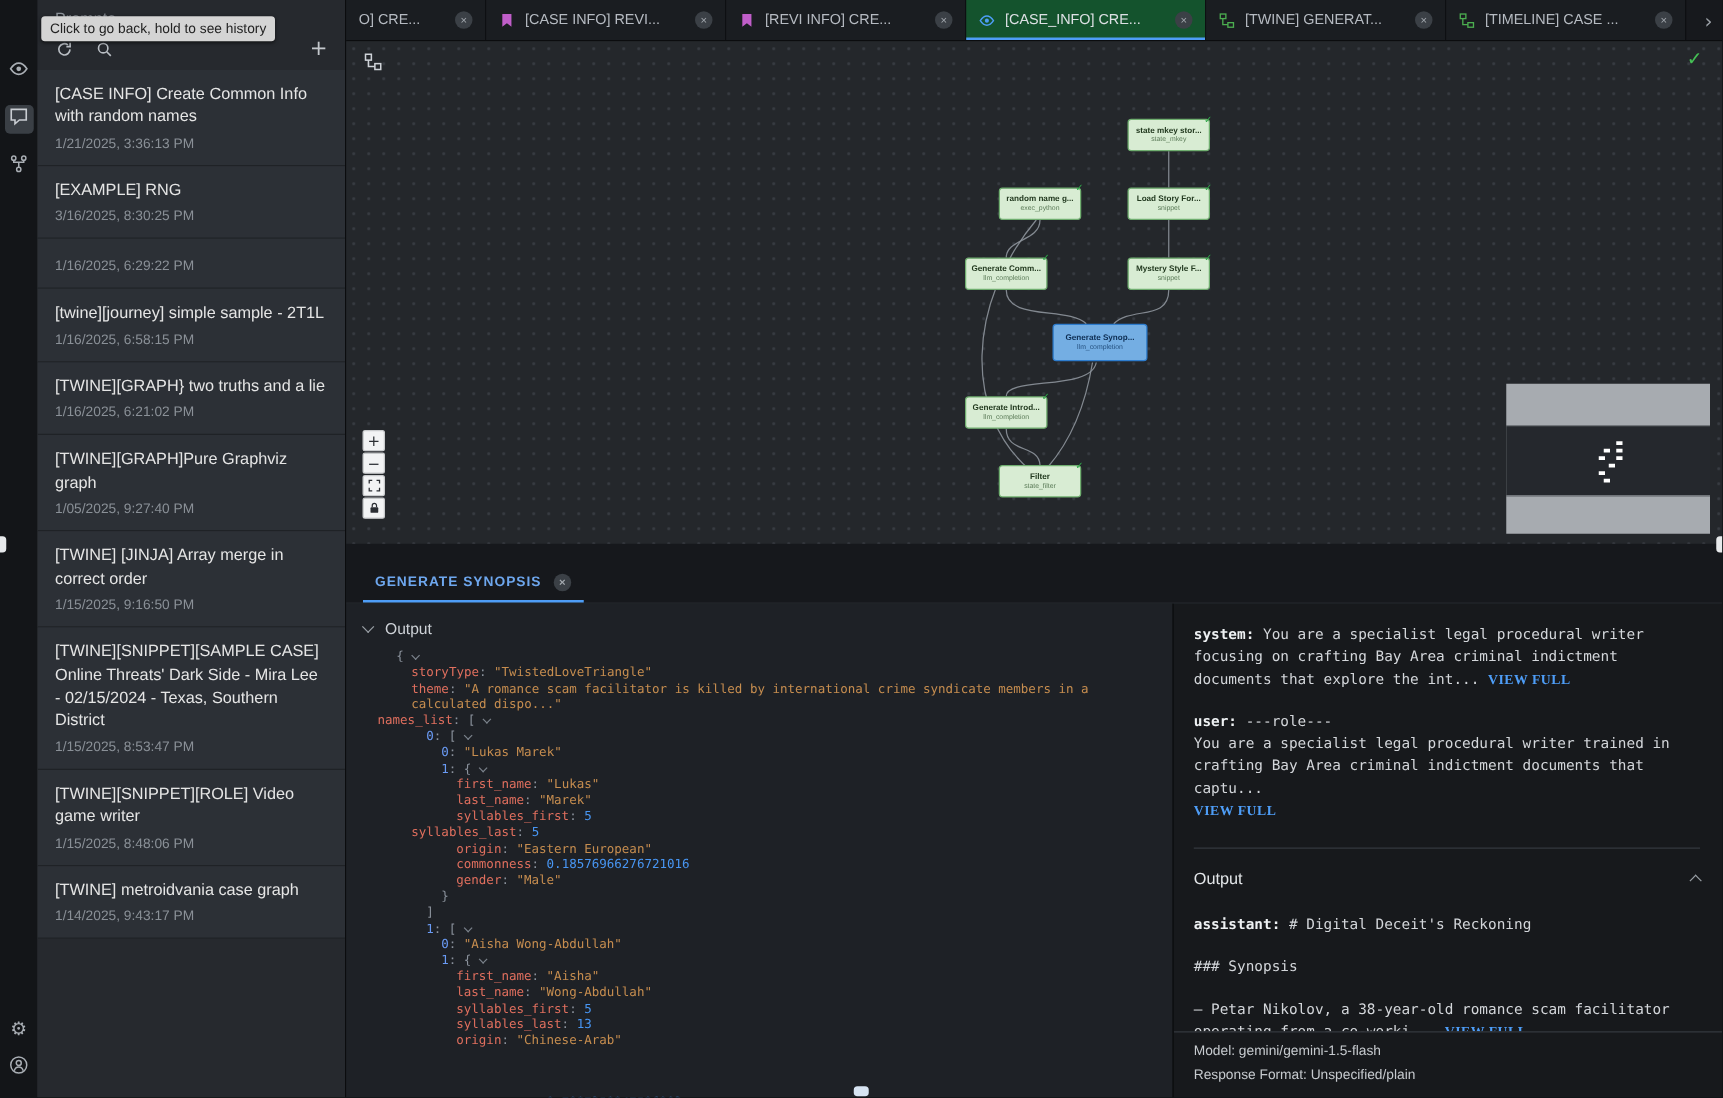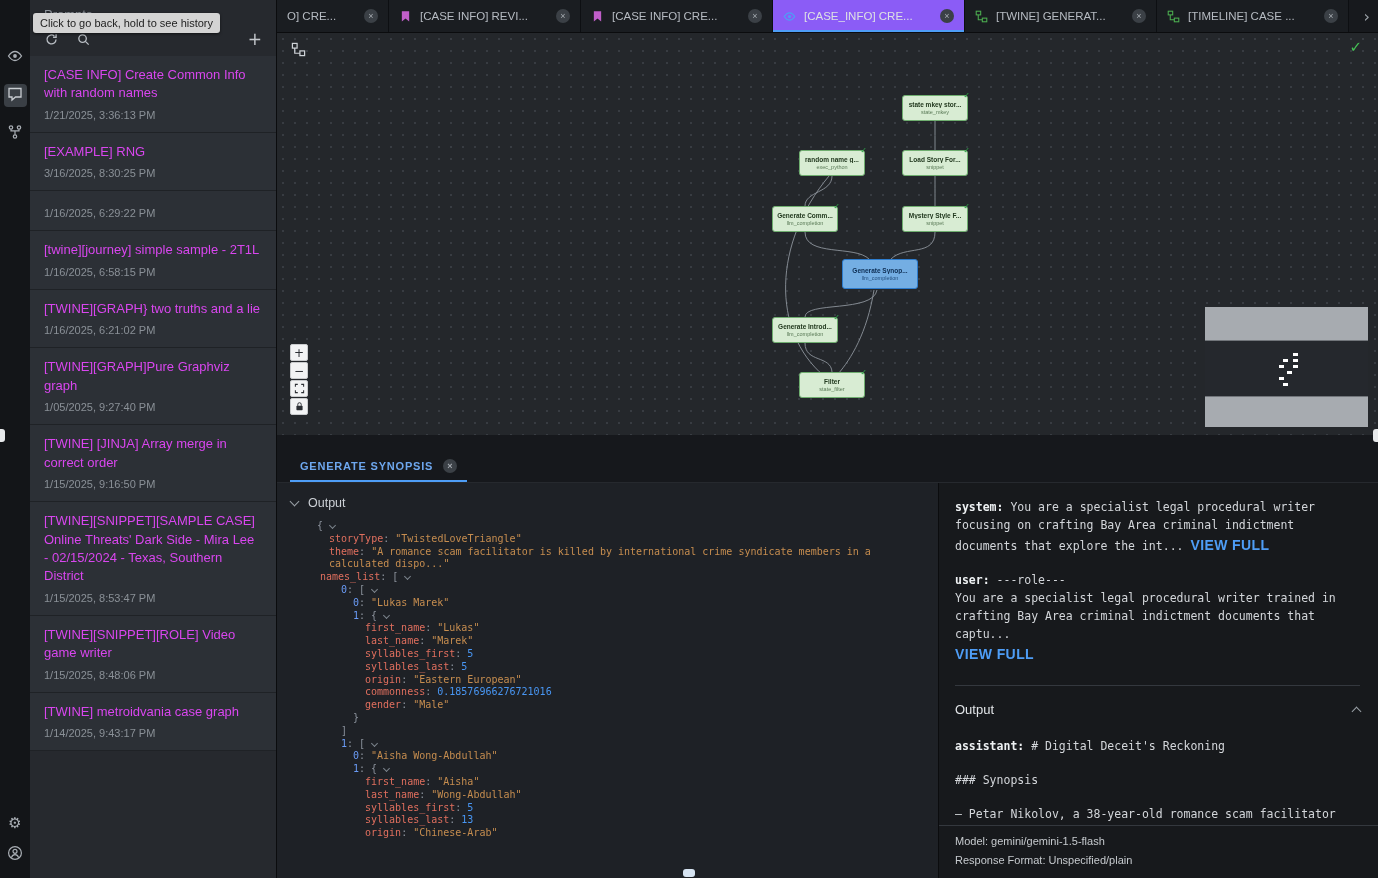--- a/index.html
+++ b/index.html
@@ -222,7 +222,7 @@
               <path d="M3.5 1.5h9V14L8 10.5 3.5 14z" fill="#c05ec9"></path>
             </svg>
           </span>
-          <span class="tab-label">[CASE INFO] CRE...</span>
+          <span class="tab-label">[REVI INFO] CRE...</span>
           <span class="tab-close">×</span>
         </div>
         <div class="tab active">

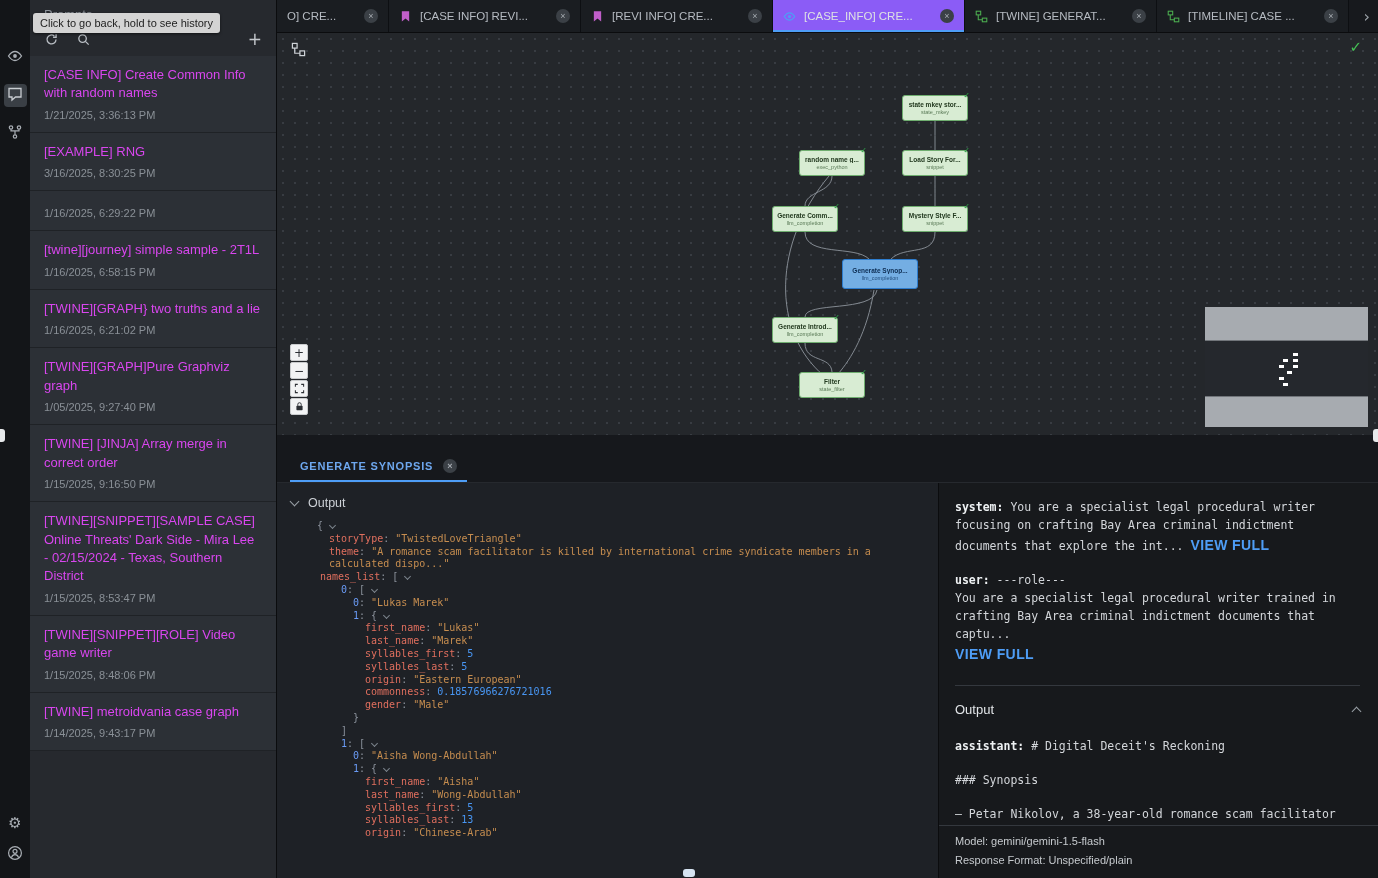--- a/index.html
+++ b/index.html
@@ -37,7 +37,7 @@
   .tabbar{flex:none;height:33px;background:#17191d;display:flex;align-items:stretch;border-bottom:1px solid #0b0c0e;box-sizing:border-box;}
   .tab{flex:none;width:192px;display:flex;align-items:center;gap:8px;padding:0 10px;box-sizing:border-box;font-size:11.5px;color:#b6bbc2;background:#1a1d21;border-right:1px solid #0d0f12;cursor:pointer;}
   .tab.partial{width:112px;}
-  .tab.active{background:#8b5cf6;color:#dde0e4;box-shadow:inset 0 -2px 0 #4e9df6;}
+  .tab.active{background:#14532d;color:#dde0e4;box-shadow:inset 0 -2px 0 #4e9df6;}
   .tab-label{flex:1;white-space:nowrap;overflow:hidden;text-overflow:ellipsis;}
   .tab-icon{width:13px;height:13px;flex:none;display:inline-flex;}
   .tab-icon svg{width:13px;height:13px;}

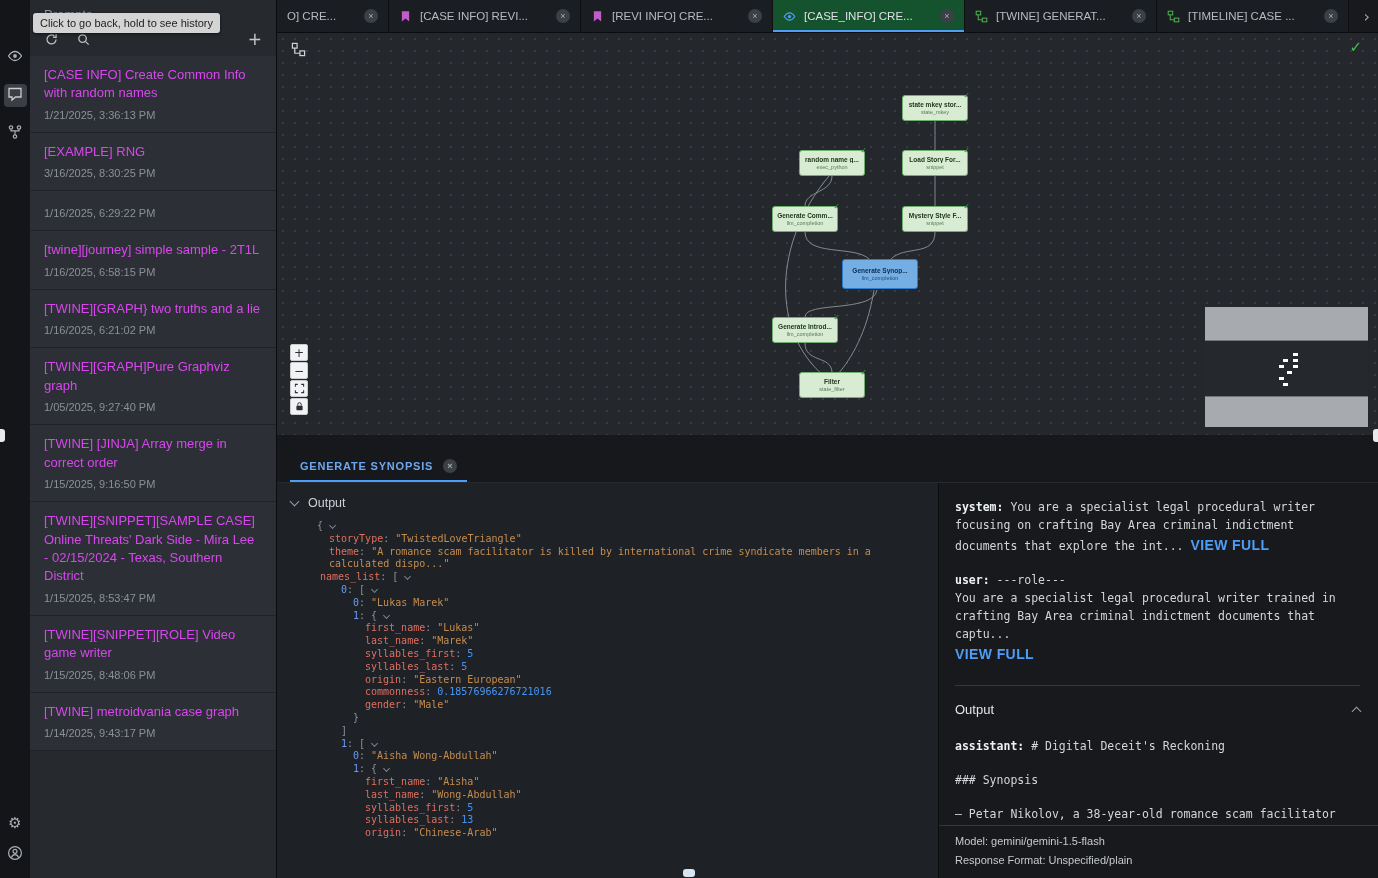--- a/index.html
+++ b/index.html
@@ -24,7 +24,7 @@
   .sb-plus{margin-left:auto;color:#c3c7cc;font-size:17px;line-height:1;cursor:pointer;font-family:"DejaVu Sans",sans-serif;}
   .p-list{flex:1;overflow:hidden;background:#26292e;}
   .p-item{padding:10px 14px 11px;background:#2c3036;border-bottom:1px solid #1f2226;cursor:pointer;}
-  .p-title{color:#d946ef;font-size:13px;line-height:1.42;}
+  .p-title{color:#e5e5e5;font-size:13px;line-height:1.42;}
   .p-time{color:#8a9097;font-size:11px;margin-top:6px;}
 
   

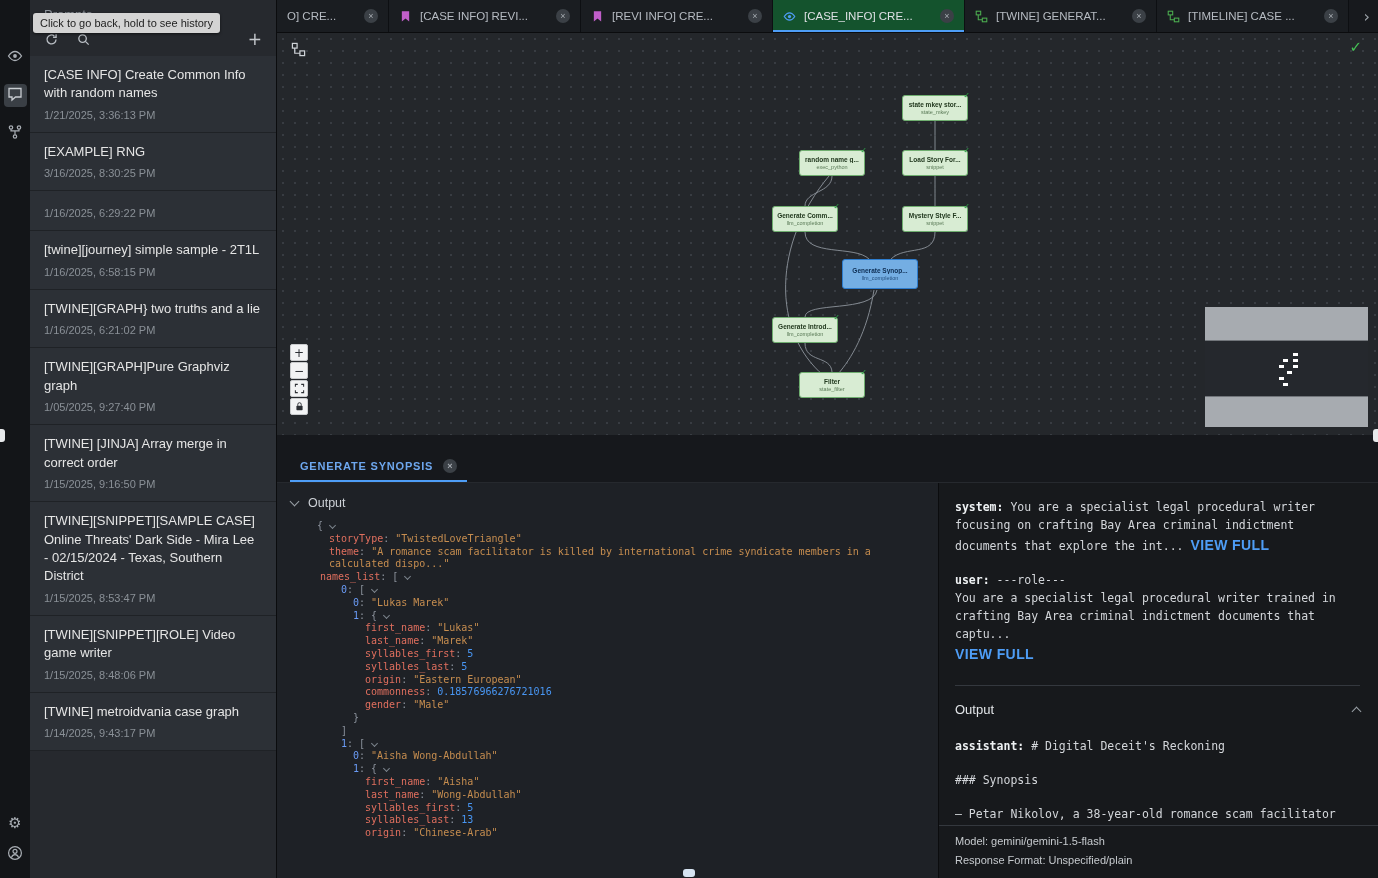--- a/index.html
+++ b/index.html
@@ -87,7 +87,7 @@
   .msg-scroll{padding:16px 18px 0 16px;font-family:"DejaVu Sans Mono",monospace;font-size:11.5px;line-height:1.55;color:#d3d6da;}
   .msg{margin:0 0 16px;}
   .msg b{font-weight:bold;color:#eef1f3;}
-  .viewfull{font-family:Liberation Sans, sans-serif;font-size:14px;font-weight:bold;color:#4e9df6;letter-spacing:.4px;cursor:pointer;white-space:nowrap;text-align:center;}
+  .viewfull{font-family:Liberation Serif, serif;font-size:11px;font-weight:bold;color:#4e9df6;letter-spacing:.4px;cursor:pointer;white-space:nowrap;text-align:center;}
   .out-sec{border-top:1px solid #34383e;padding-top:14px;margin-top:20px;}
   .out-head{display:flex;justify-content:space-between;align-items:center;font-family:"Liberation Sans",sans-serif;font-size:13px;color:#e2e5e8;margin-bottom:18px;}
   .msg-footer{position:absolute;left:0;right:0;bottom:0;border-top:1px solid #34383e;padding:6px 16px 8px;font-size:11px;color:#c6cace;line-height:1.75;background:#17191c;font-family:"Liberation Sans",sans-serif;}

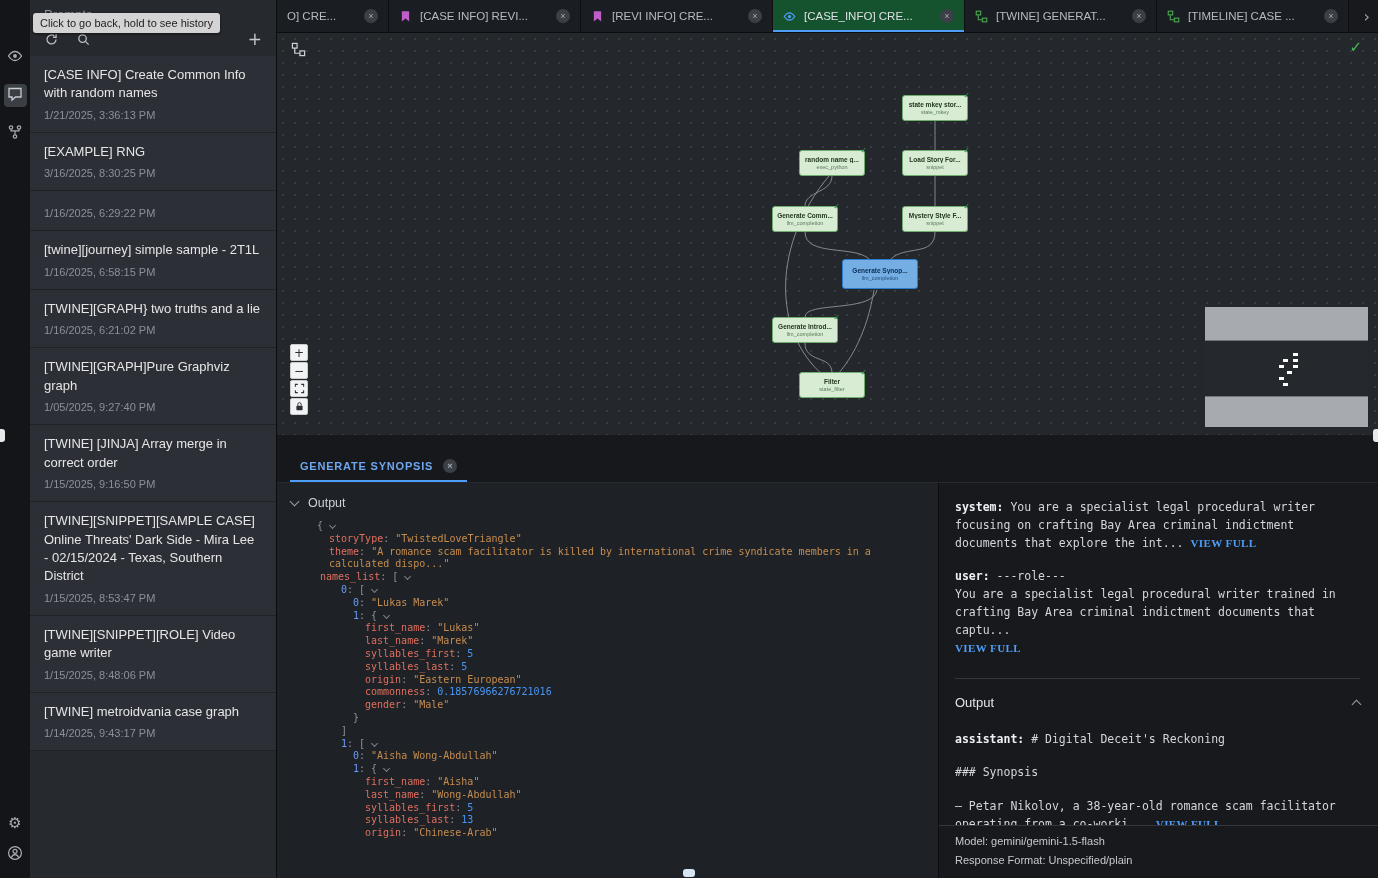--- a/index.html
+++ b/index.html
@@ -367,7 +367,7 @@
               <div class="j-line" style="padding-left: 40px;"><span class="j-punct">{</span><span class="j-arrow"></span></div>
               <div class="j-line" style="padding-left: 52px;"><span class="j-key">storyType</span><span class="j-punct">: </span><span class="j-str">"TwistedLoveTriangle"</span></div>
               <div class="j-line" style="padding-left: 52px;"><span class="j-key">theme</span><span class="j-punct">: </span><span class="j-str">"A romance scam facilitator is killed by international crime syndicate members in a calculated dispo..."</span></div>
-              <div class="j-line" style="padding-left: 43px;"><span class="j-key">names_list</span><span class="j-punct">: [</span><span class="j-arrow"></span></div>
+              <div class="j-line" style="padding-left: 25px;"><span class="j-key">names_list</span><span class="j-punct">: [</span><span class="j-arrow"></span></div>
               <div class="j-line" style="padding-left: 64px;"><span class="j-idx">0</span><span class="j-punct">: [</span><span class="j-arrow"></span></div>
               <div class="j-line" style="padding-left: 76px;"><span class="j-idx">0</span><span class="j-punct">: </span><span class="j-str">"Lukas Marek"</span></div>
               <div class="j-line" style="padding-left: 76px;"><span class="j-idx">1</span><span class="j-punct">: {</span><span class="j-arrow"></span></div>

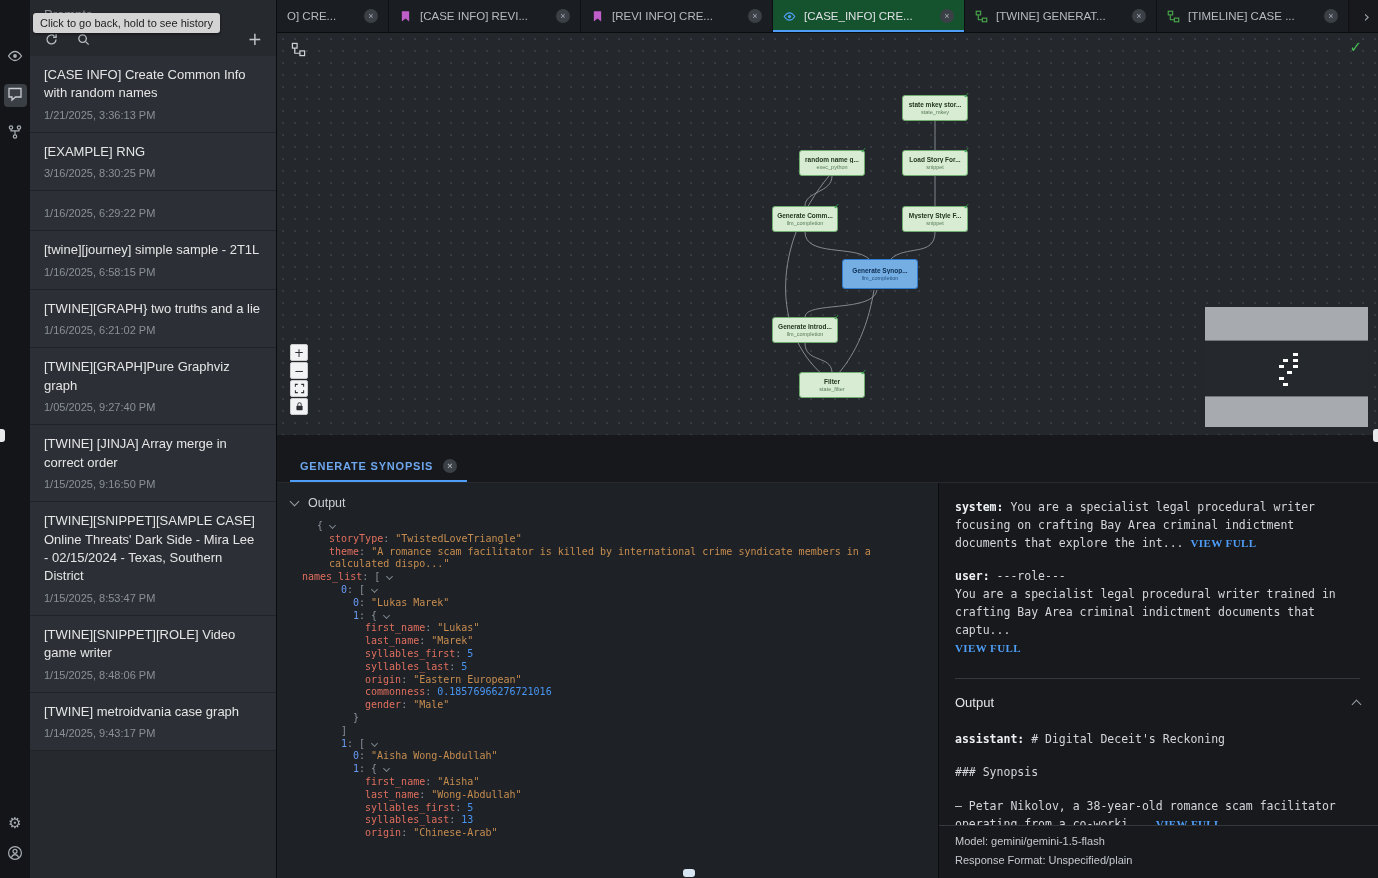--- a/index.html
+++ b/index.html
@@ -374,7 +374,7 @@
               <div class="j-line" style="padding-left: 88px;"><span class="j-key">first_name</span><span class="j-punct">: </span><span class="j-str">"Lukas"</span></div>
               <div class="j-line" style="padding-left: 88px;"><span class="j-key">last_name</span><span class="j-punct">: </span><span class="j-str">"Marek"</span></div>
               <div class="j-line" style="padding-left: 88px;"><span class="j-key">syllables_first</span><span class="j-punct">: </span><span class="j-num">5</span></div>
-              <div class="j-line" style="padding-left: 88px;"><span class="j-key">syllables_last</span><span class="j-punct">: </span><span class="j-num">5</span></div>
+              <div class="j-line" style="padding-left: 52px;"><span class="j-key">syllables_last</span><span class="j-punct">: </span><span class="j-num">5</span></div>
               <div class="j-line" style="padding-left: 88px;"><span class="j-key">origin</span><span class="j-punct">: </span><span class="j-str">"Eastern European"</span></div>
               <div class="j-line" style="padding-left: 88px;"><span class="j-key">commonness</span><span class="j-punct">: </span><span class="j-num">0.18576966276721016</span></div>
               <div class="j-line" style="padding-left: 88px;"><span class="j-key">gender</span><span class="j-punct">: </span><span class="j-str">"Male"</span></div>

